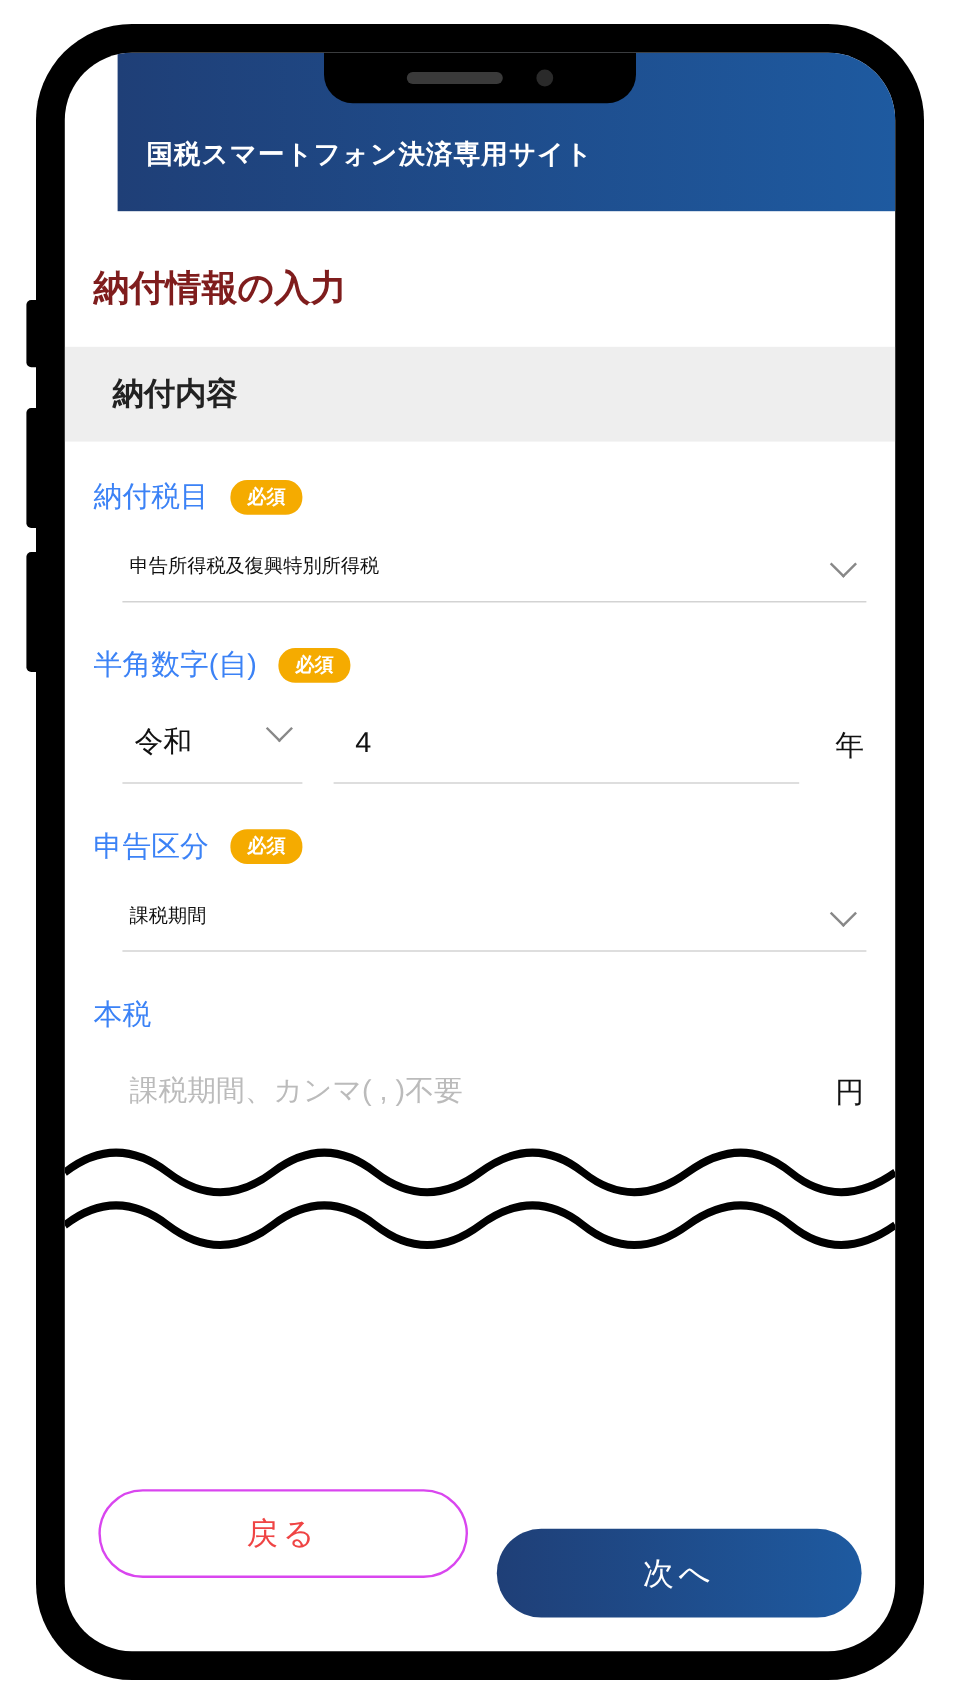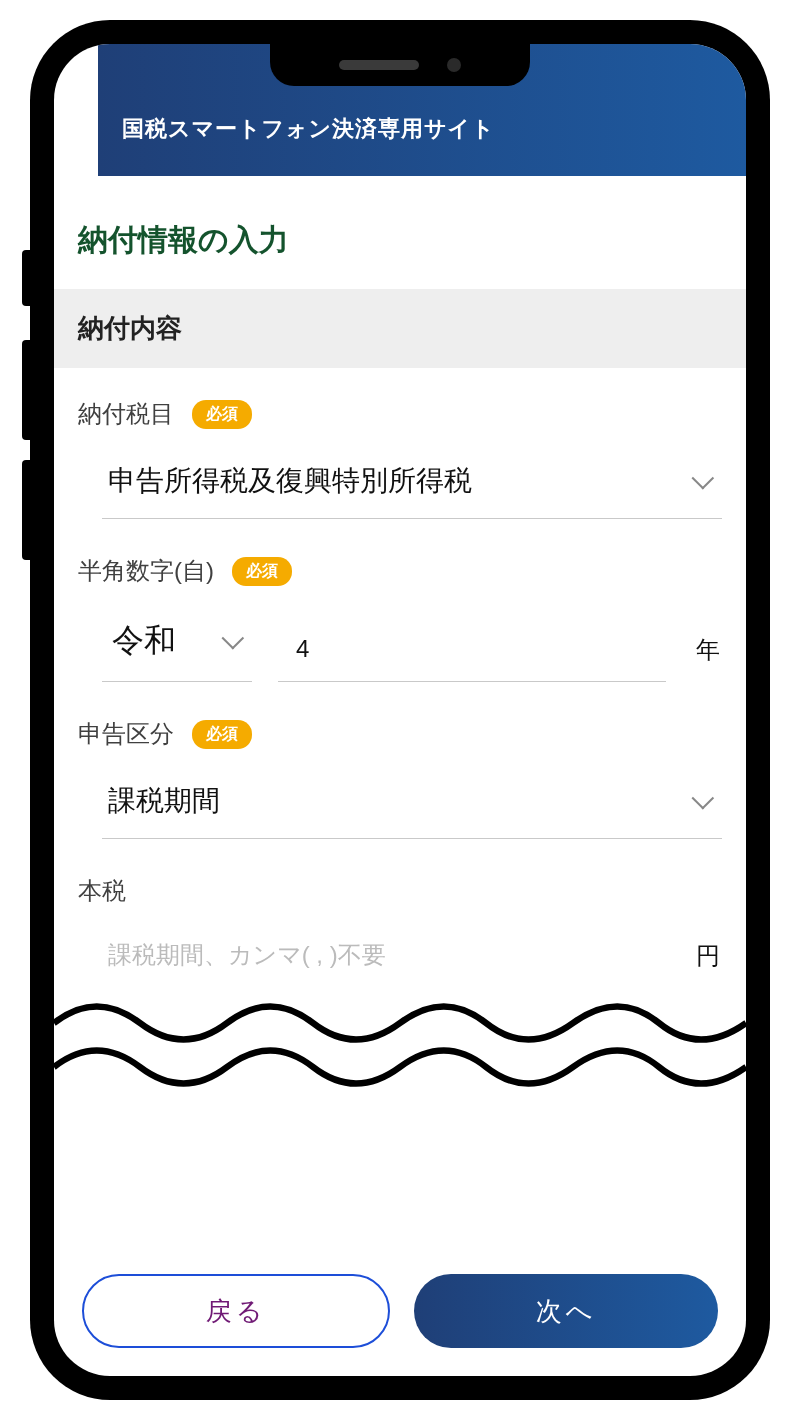--- a/index.html
+++ b/index.html
@@ -83,7 +83,7 @@
       font-size: 30px;
       font-weight: 700;
       padding: 44px 24px 28px 24px;
-      color: #14532d;
+      color: #7f1d1d;
     }
     .section-title {
       background: #eeeeee;

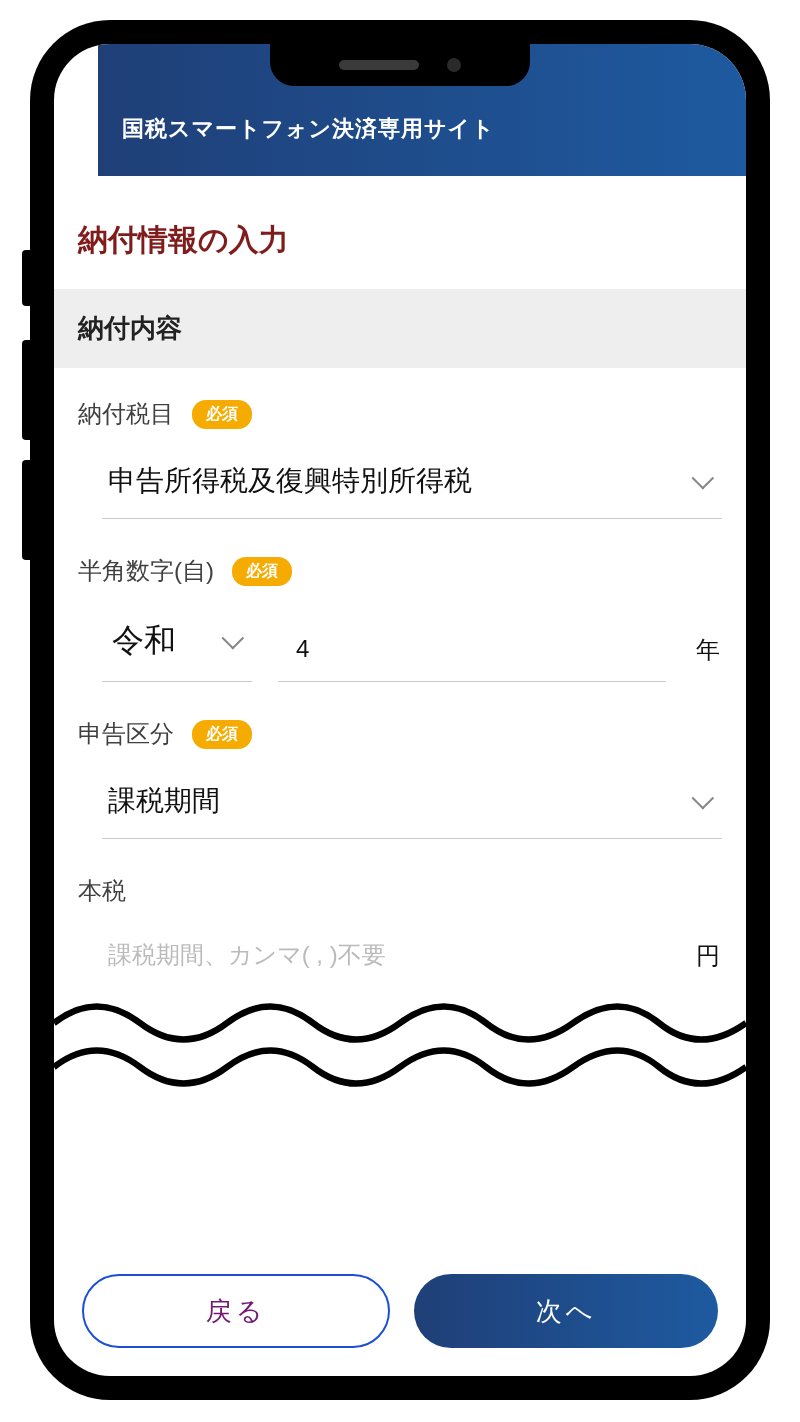--- a/index.html
+++ b/index.html
@@ -89,7 +89,7 @@
       background: #eeeeee;
       font-size: 26px;
       font-weight: 700;
-      padding: 22px 24px;
+      padding: 22px 40px;
       color: #222;
     }
     .field-block { padding: 30px 24px 6px 24px; }

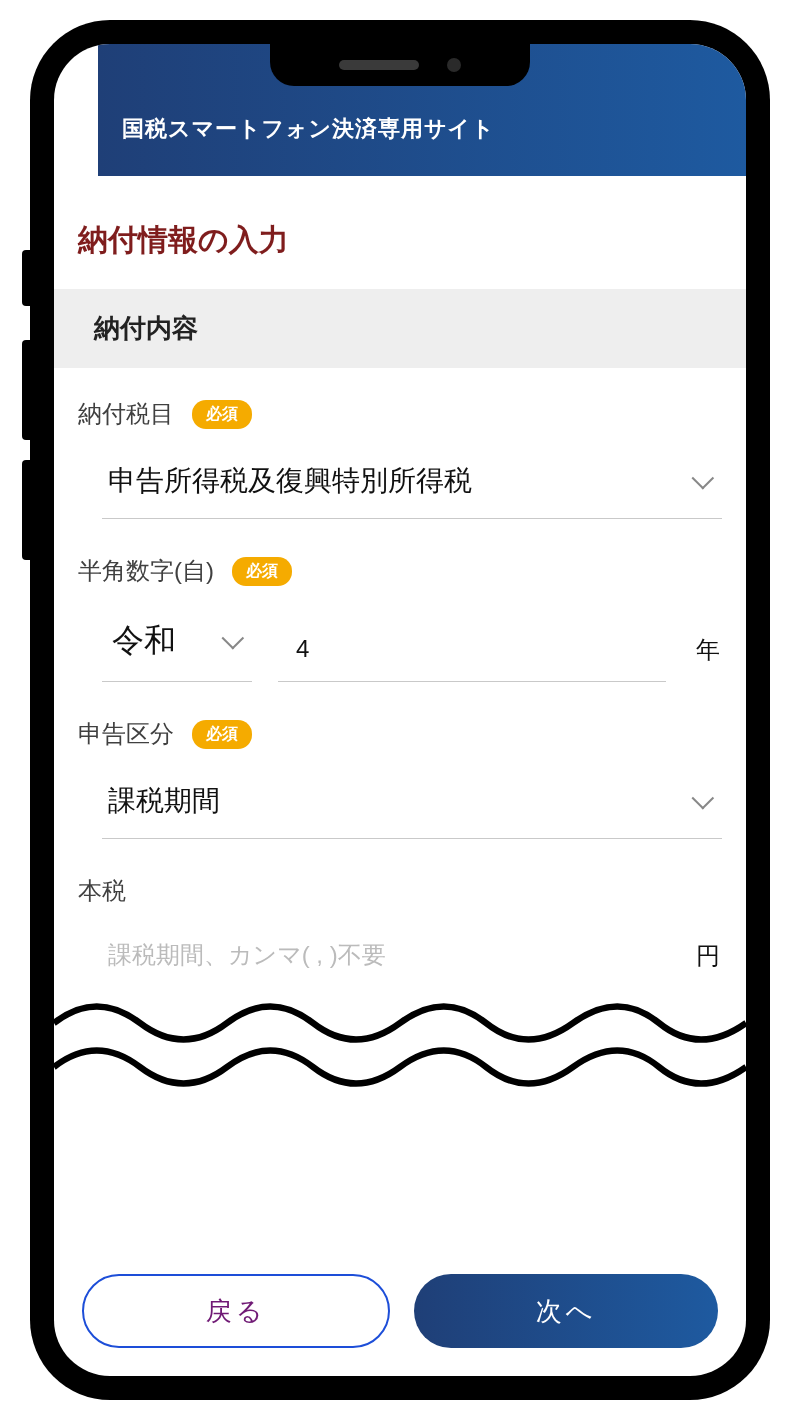--- a/index.html
+++ b/index.html
@@ -101,7 +101,7 @@
     }
     .field-label {
       font-size: 24px;
-      color: #404040;
+      color: #3b82f6;
     }
     .req-badge {
       background: #f5ab00;

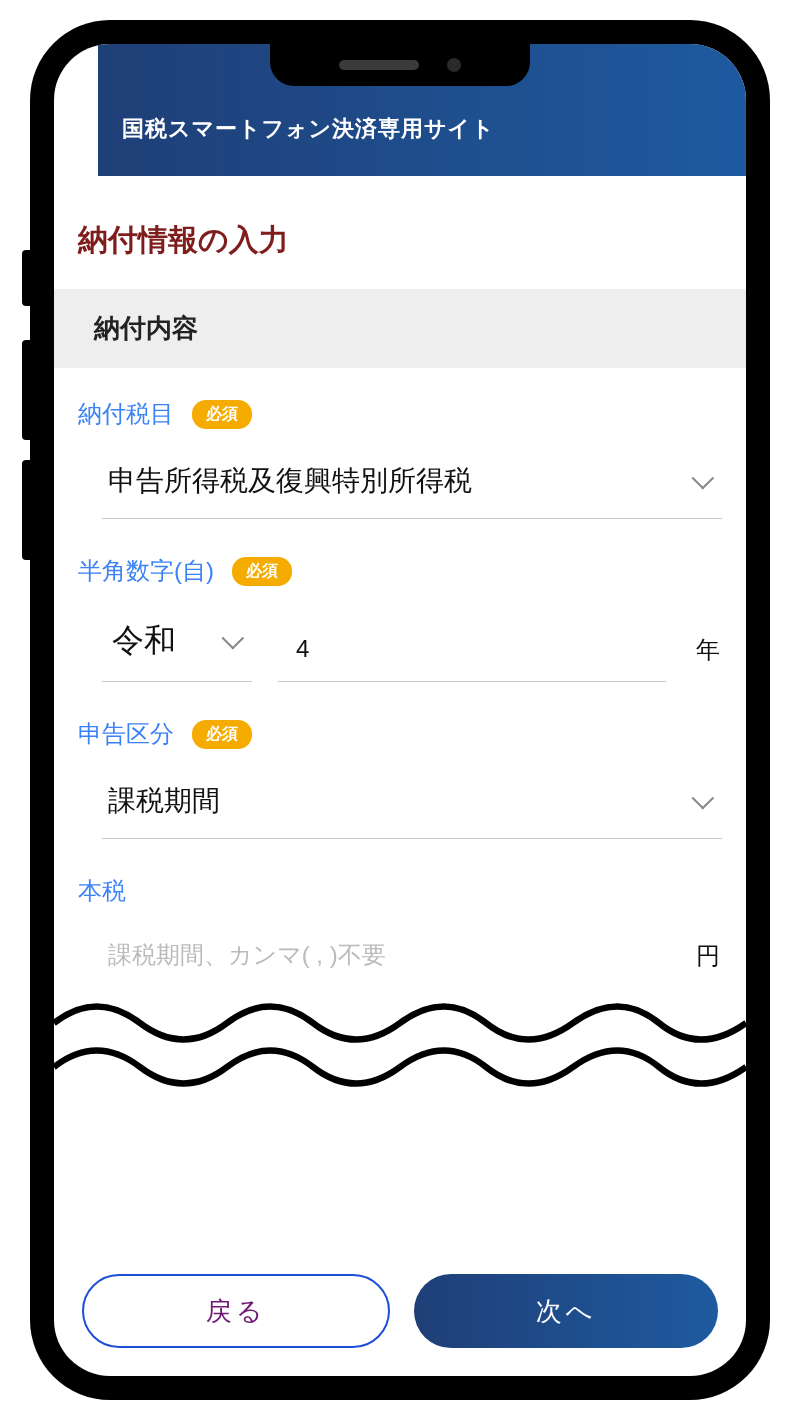--- a/index.html
+++ b/index.html
@@ -117,7 +117,7 @@
       border: none;
       border-bottom: 1px solid #c9c9c9;
       padding: 12px 6px 18px 6px;
-      font-size: 28px;
+      font-size: 16px;
       color: #111;
       display: flex;
       justify-content: space-between;

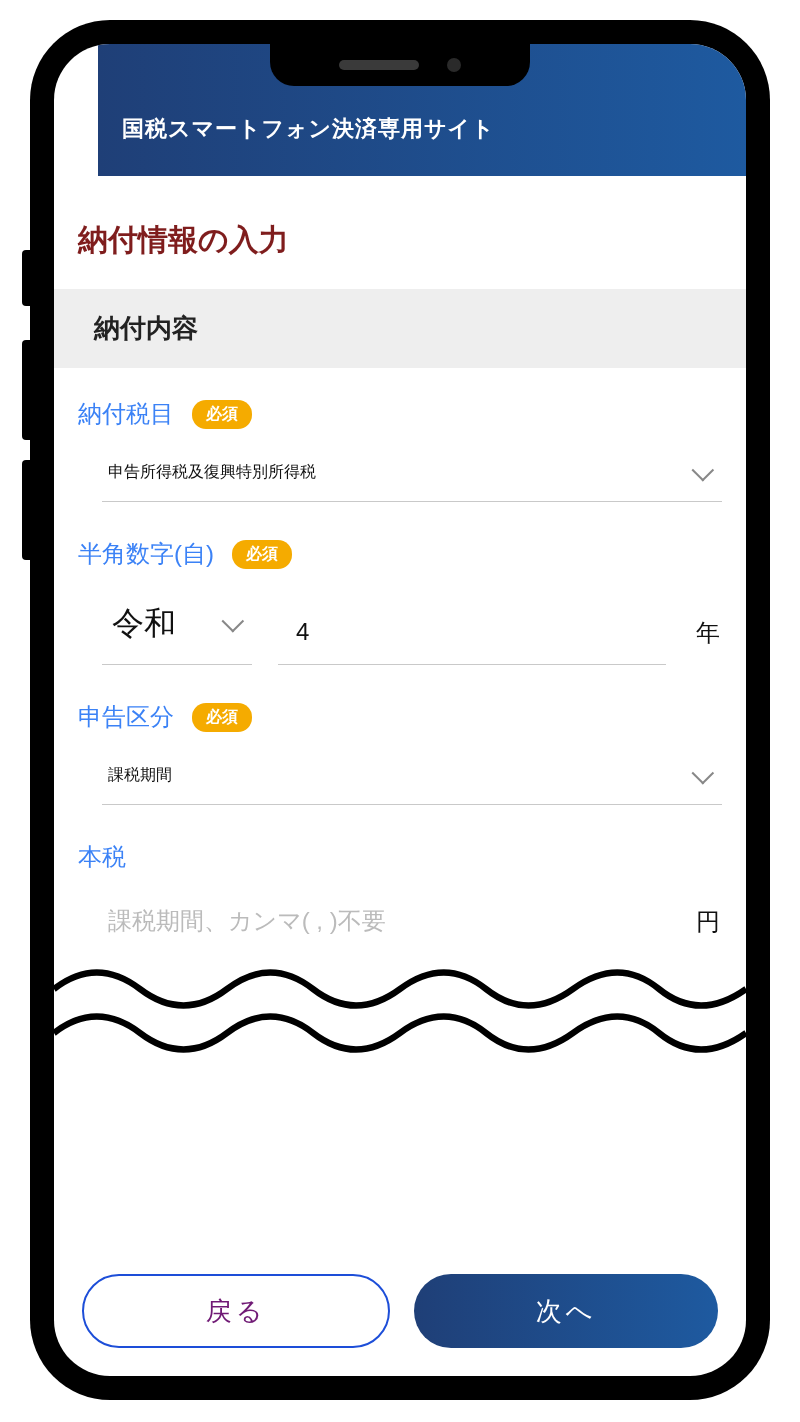--- a/index.html
+++ b/index.html
@@ -145,11 +145,10 @@
       border: none;
       border-bottom: 1px solid #c9c9c9;
       padding: 12px 6px 18px 10px;
-      font-size: 32px;
+      font-size: 24px;
       color: #111;
       display: flex;
       justify-content: space-between;
-      align-items: center;
       cursor: pointer;
     }
     .year-input {

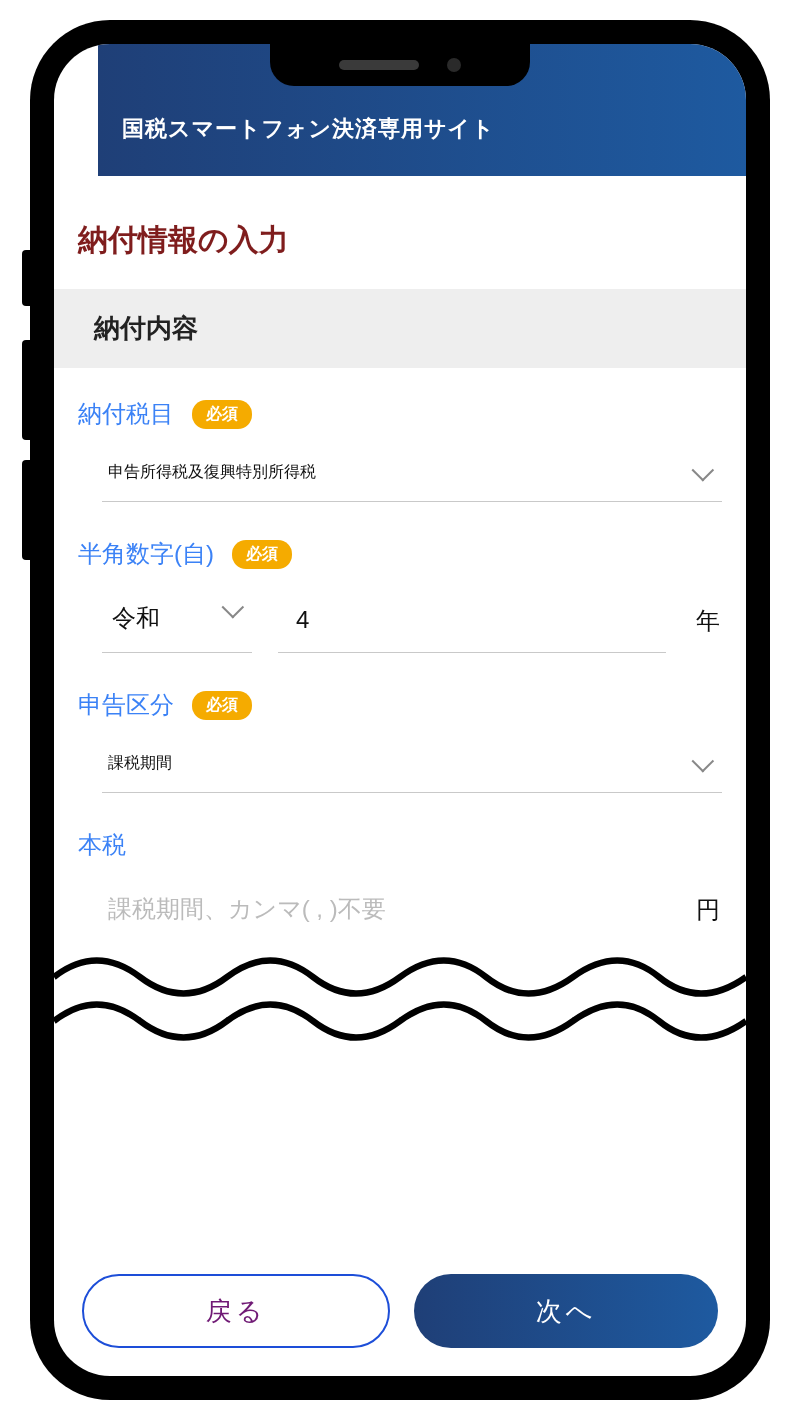--- a/index.html
+++ b/index.html
@@ -214,8 +214,8 @@
     }
     .btn-back {
       background: #fff;
-      color: #701a75;
-      border: 2px solid #1d4ed8;
+      color: #ef4444;
+      border: 2px solid #d946ef;
     }
     .btn-next {
       background: linear-gradient(90deg, #1f3f77 0%, #1e5aa0 100%);

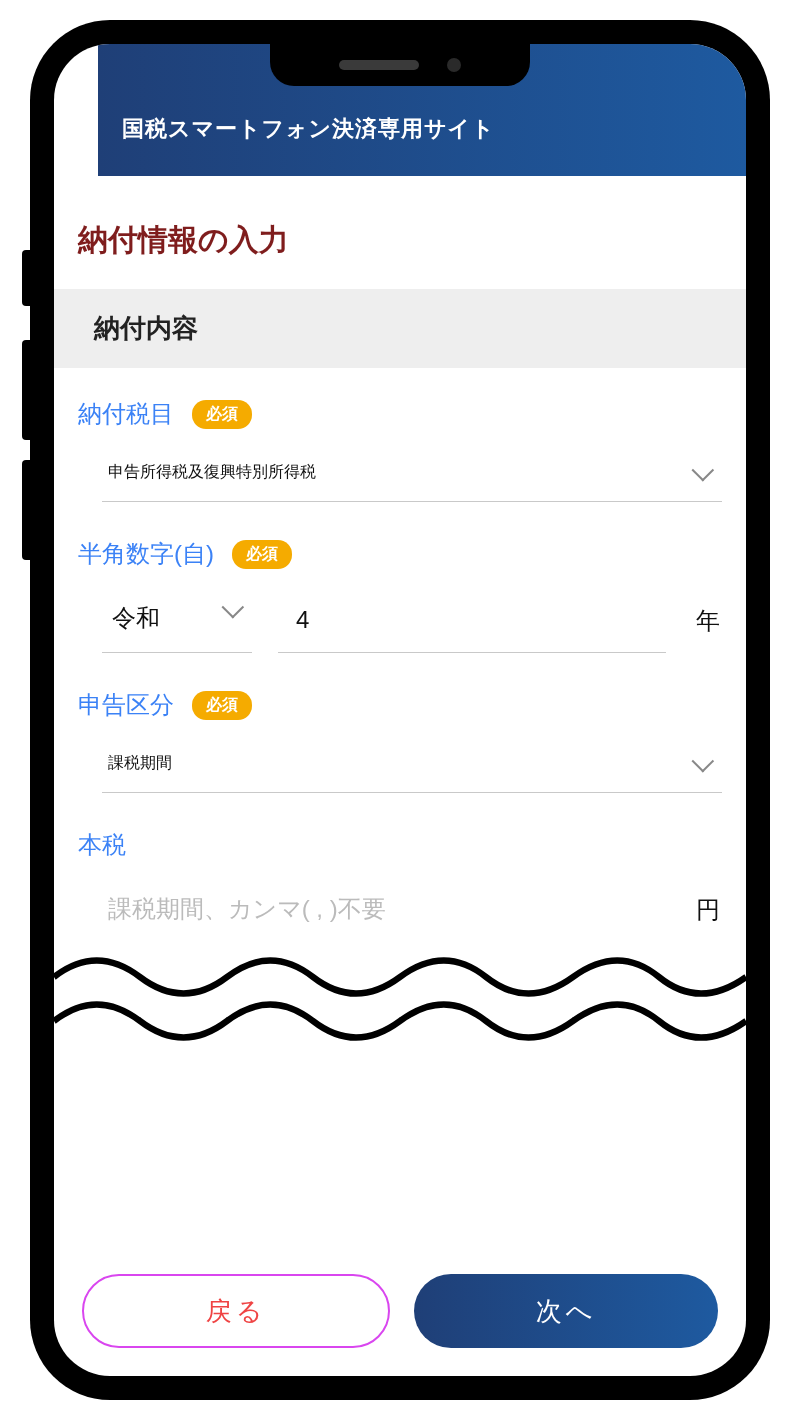--- a/index.html
+++ b/index.html
@@ -221,6 +221,7 @@
       background: linear-gradient(90deg, #1f3f77 0%, #1e5aa0 100%);
       color: #fff;
       border: none;
+      margin-top: 33px;
     }
   </style>
 </head>

